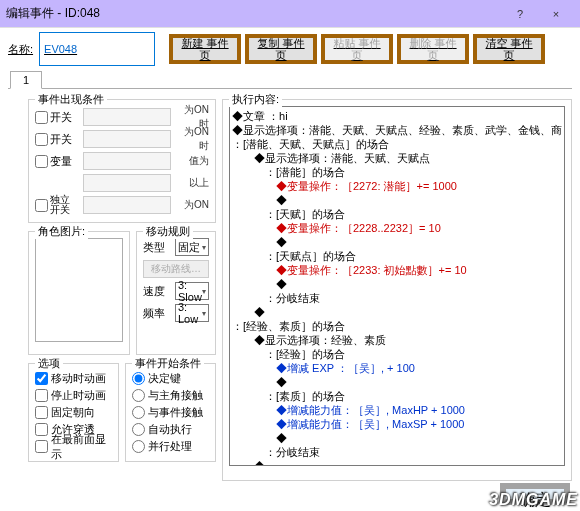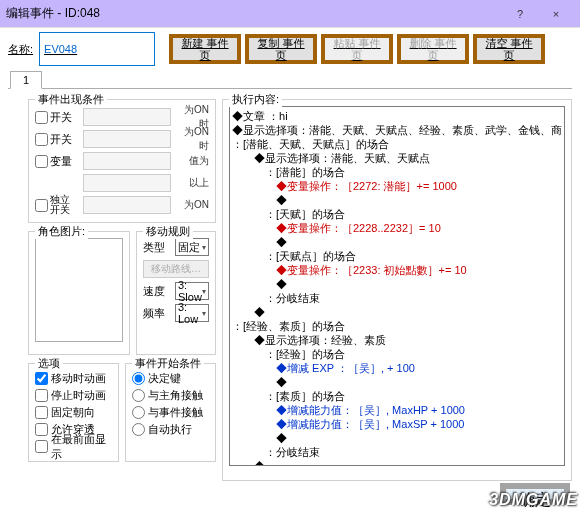--- a/index.html
+++ b/index.html
@@ -198,6 +198,10 @@
               <input type="radio" name="tr" style="">
               <span>自动执行</span>
             </div>
+          <div class="row">
+              <input type="radio" name="tr" style="">
+              <span>并行处理</span>
+            </div>
         </div>
       </div>
     </div>

